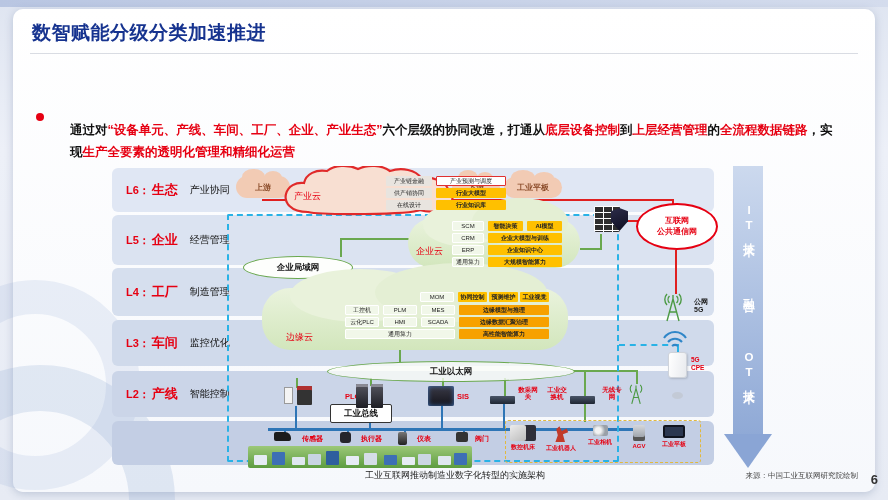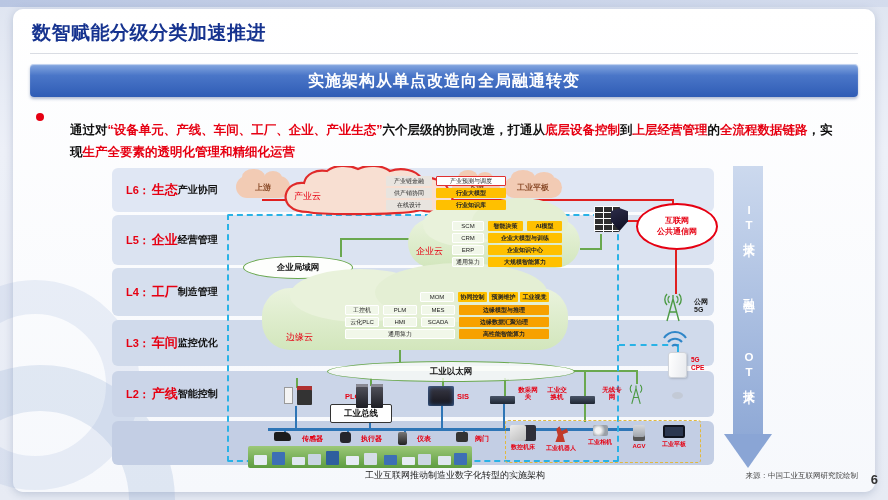--- a/index.html
+++ b/index.html
@@ -107,7 +107,6 @@
 
   <div class="page-title">数智赋能分级分类加速推进</div>
   <div class="divider"></div>
-  <div class="banner">实施架构从单点改造向全局融通转变</div>
 
   <div class="bullet-row">
     <span class="bullet-dot"></span>

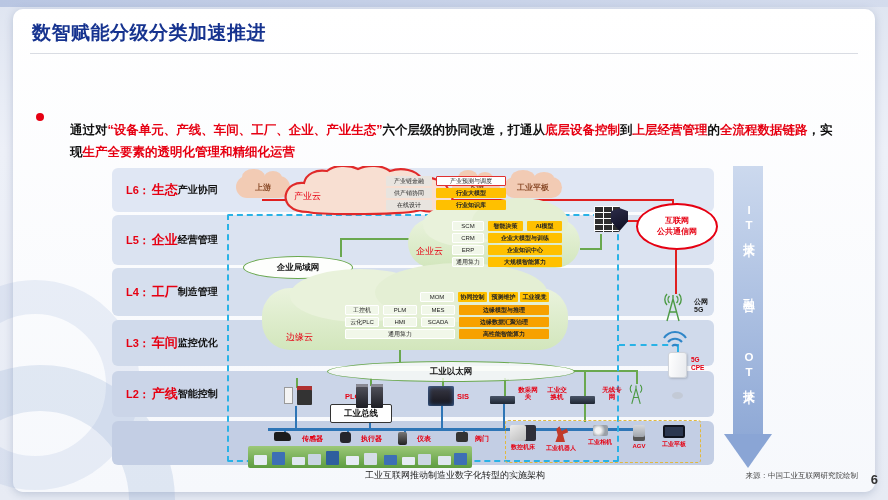--- a/index.html
+++ b/index.html
@@ -28,7 +28,7 @@
   .lv-id{color:#e60012;font-weight:bold;font-size:11px;}
   .lv-name{color:#e60012;font-weight:bold;font-size:13px;margin-left:2px;white-space:nowrap;}
   .lv-name.wrap{width:28px;font-size:12px;line-height:1.12;white-space:normal;}
-  .lv-desc{color:#111;font-weight:bold;font-size:10px;white-space:nowrap;}
+  .lv-desc{color:#111;font-weight:normal;font-size:10px;margin-left:12px;white-space:nowrap;}
   .ln{position:absolute;}
   .red{background:#e02020;}
   .grn{background:#6aa84f;}

